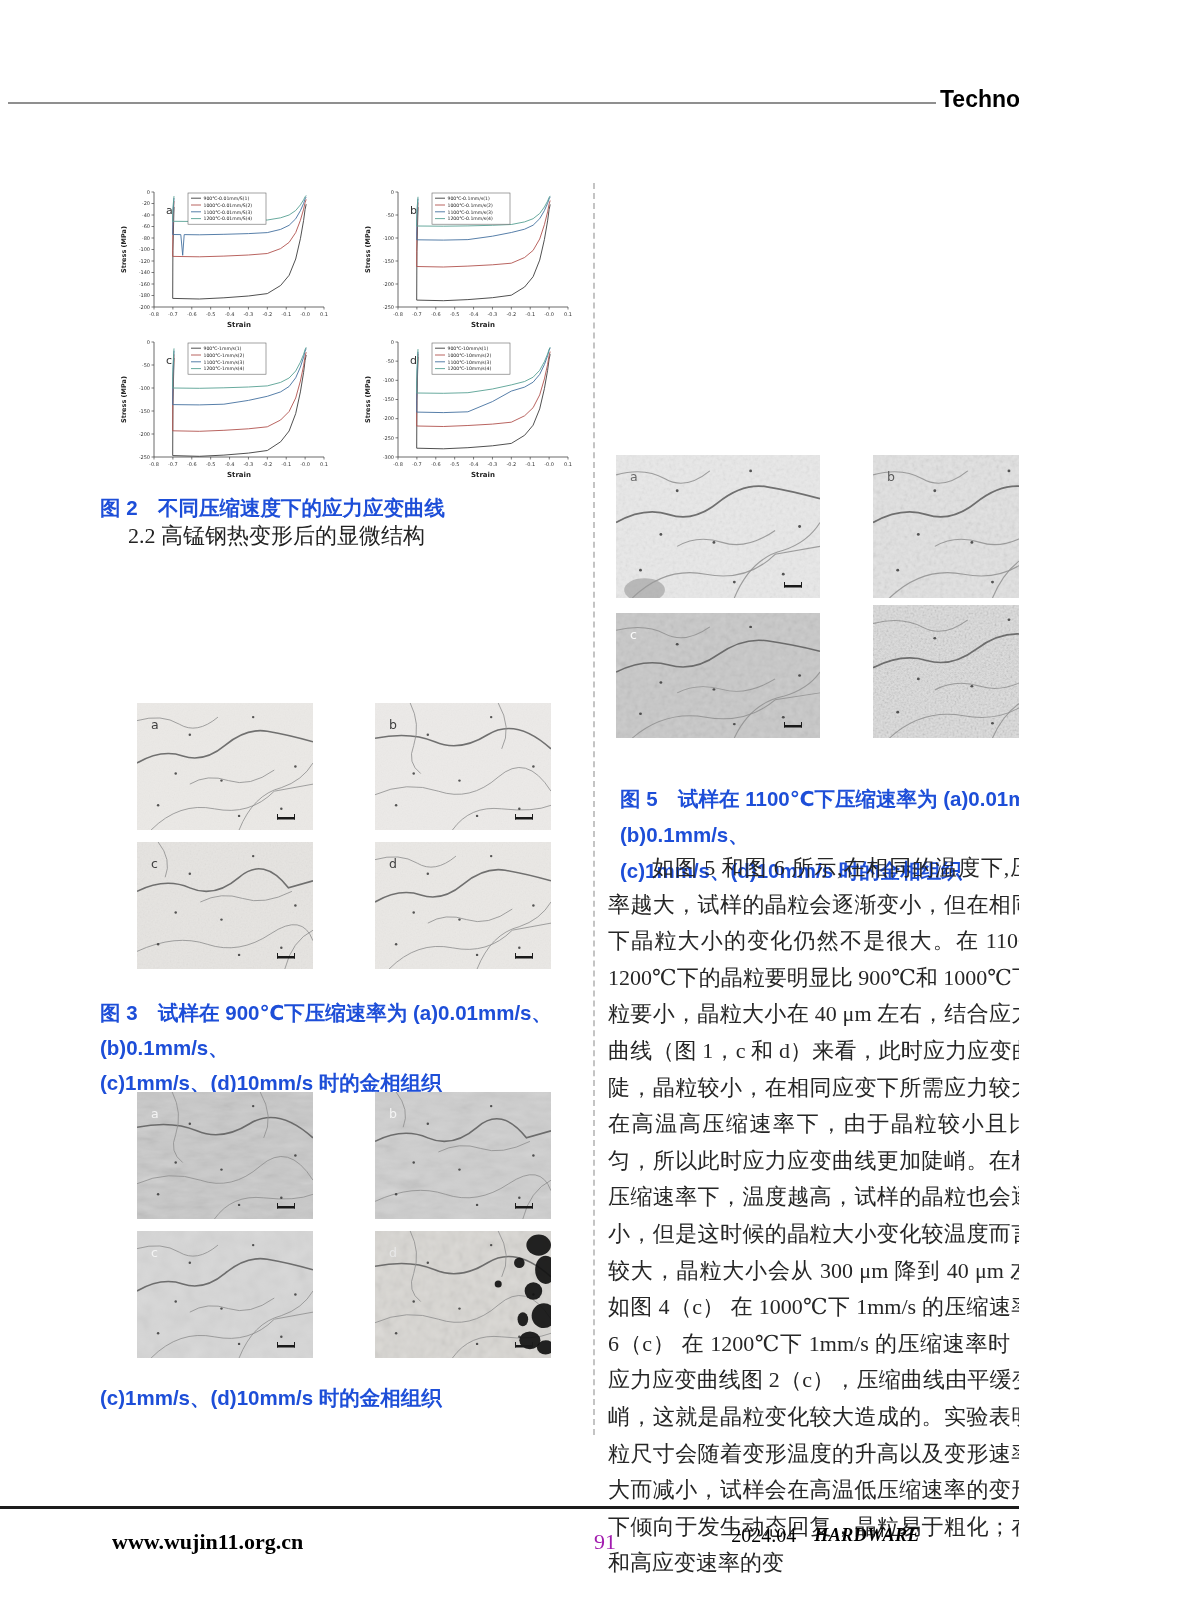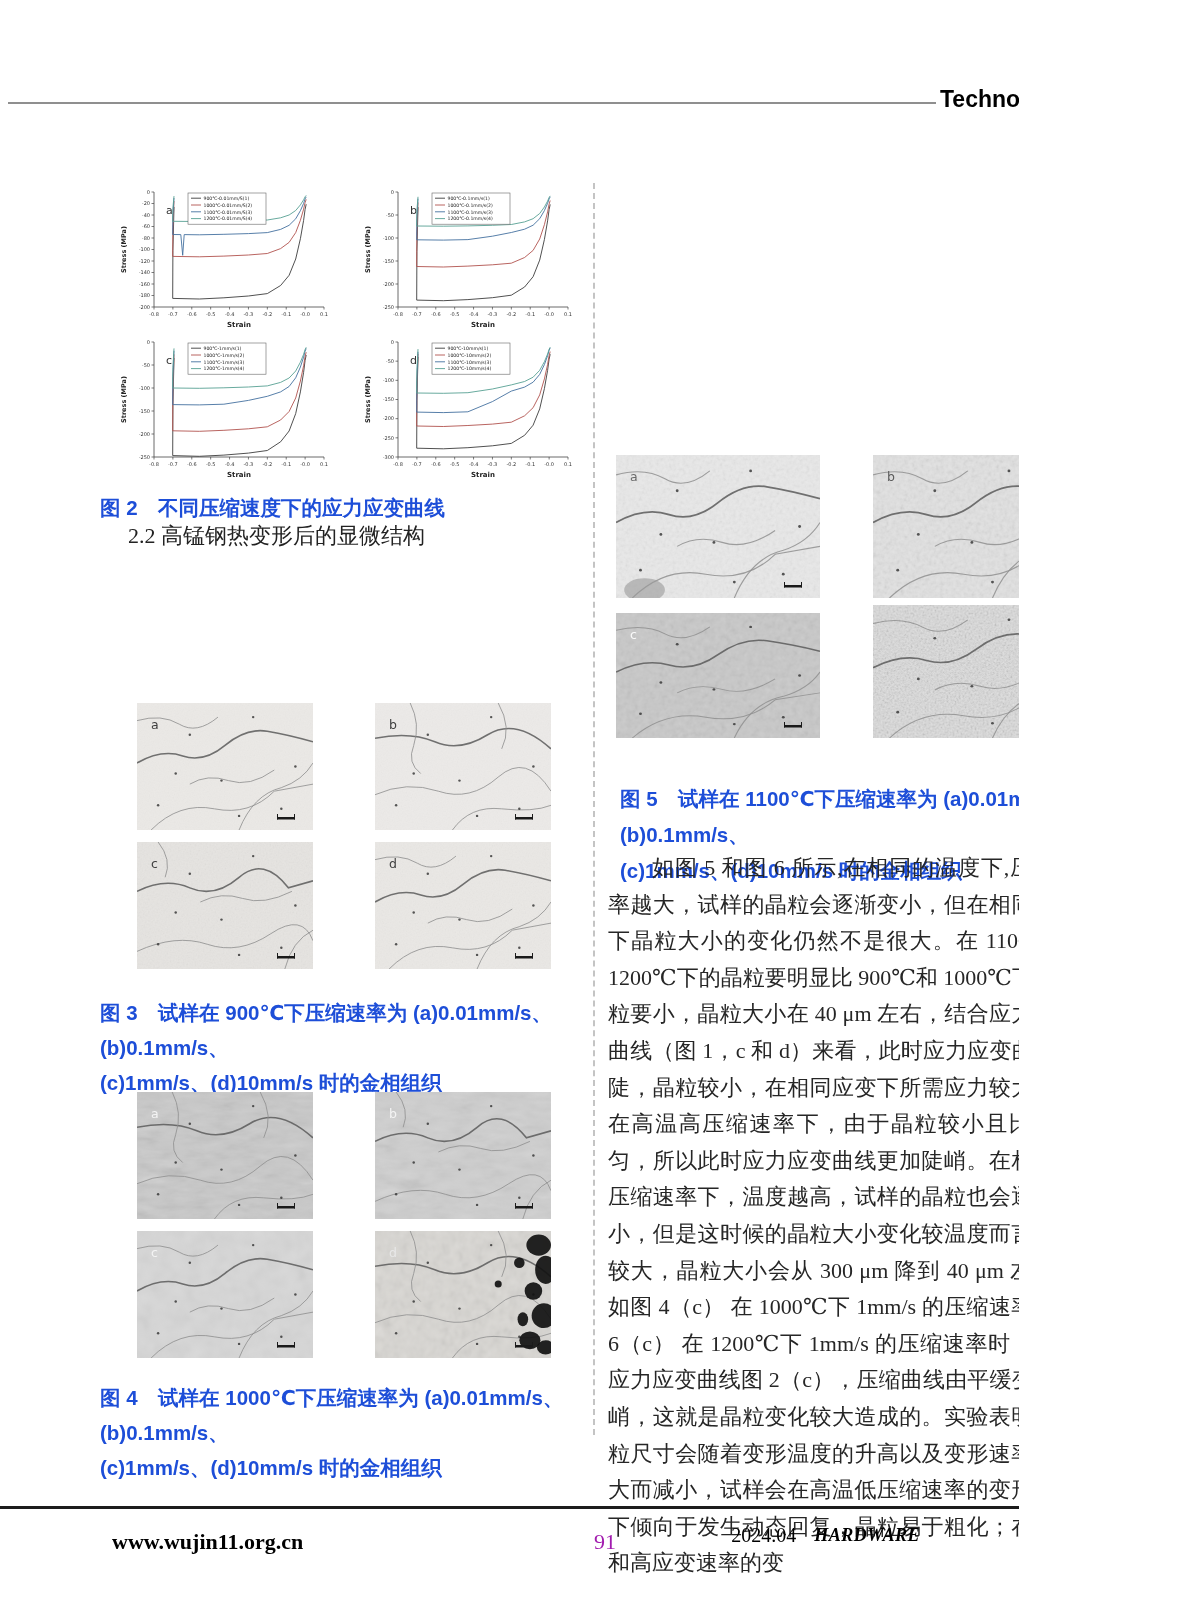--- a/index.html
+++ b/index.html
@@ -525,7 +525,6 @@
           <text x="14" y="26" font-size="12.5" fill="#e8e8e8" font-family="'DejaVu Sans',sans-serif">d</text>
         </svg></div>
     <div class="fig-caption" id="fig4-caption">
-      <div>图 4　试样在 1000℃下压缩速率为 (a)0.01mm/s、(b)0.1mm/s、</div>
       <div>(c)1mm/s、(d)10mm/s 时的金相组织</div>
     </div>
   </div>

